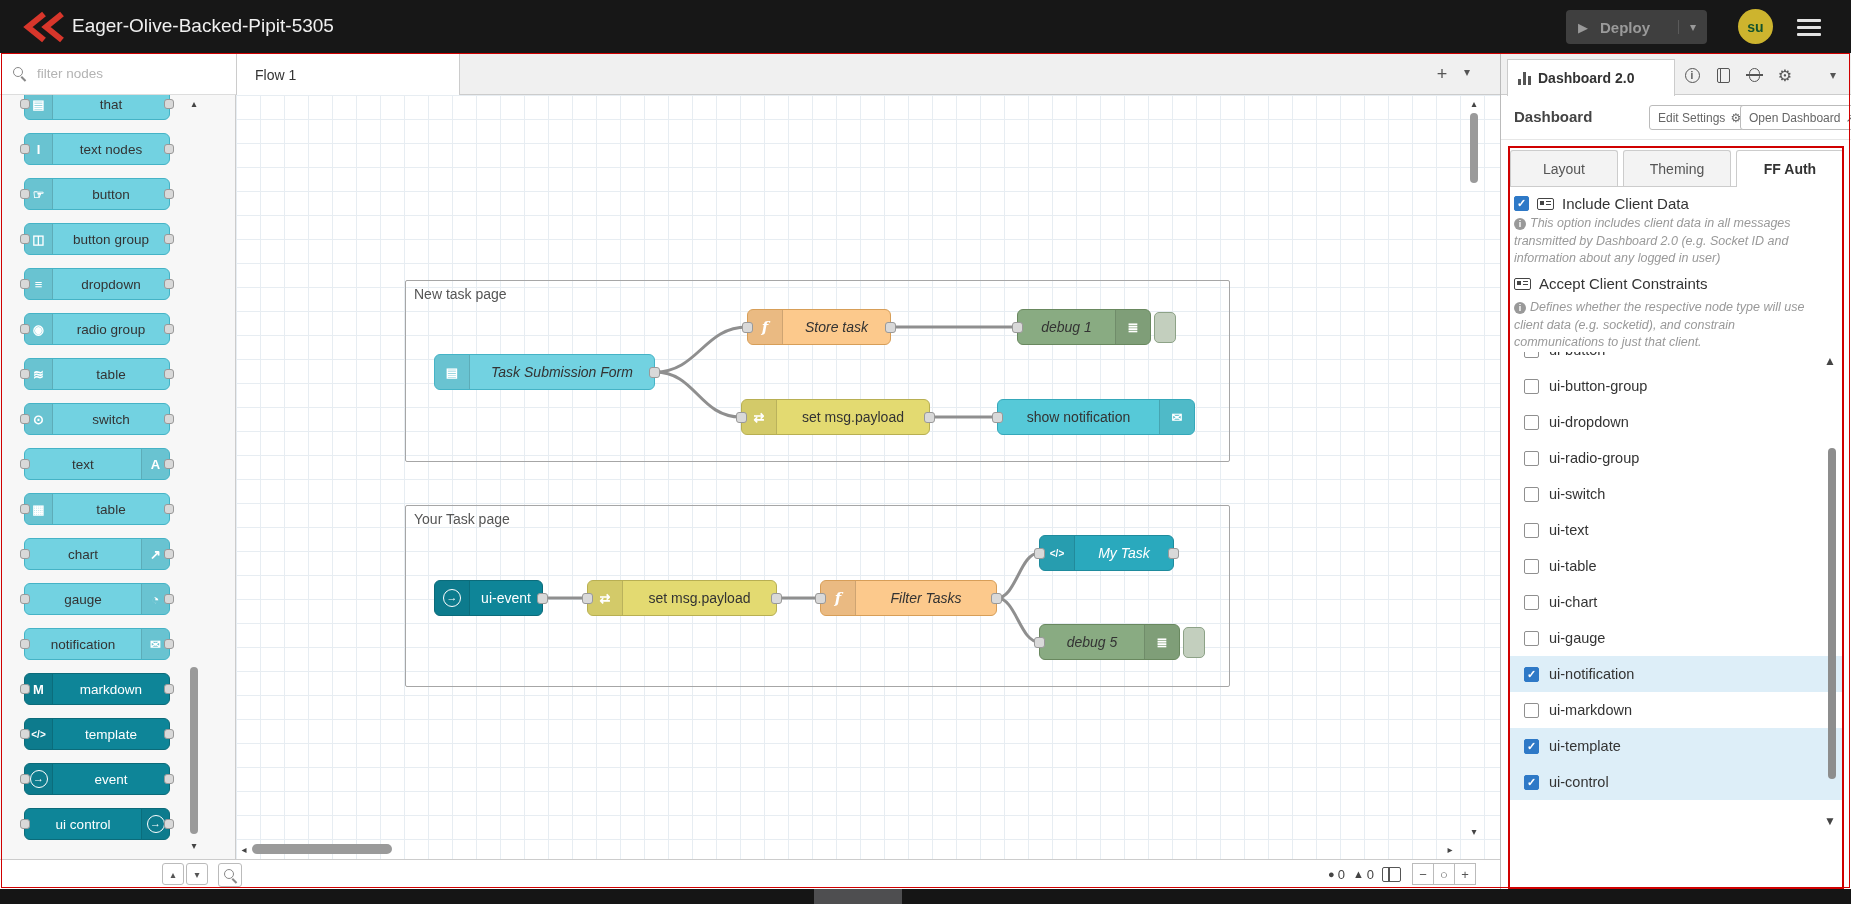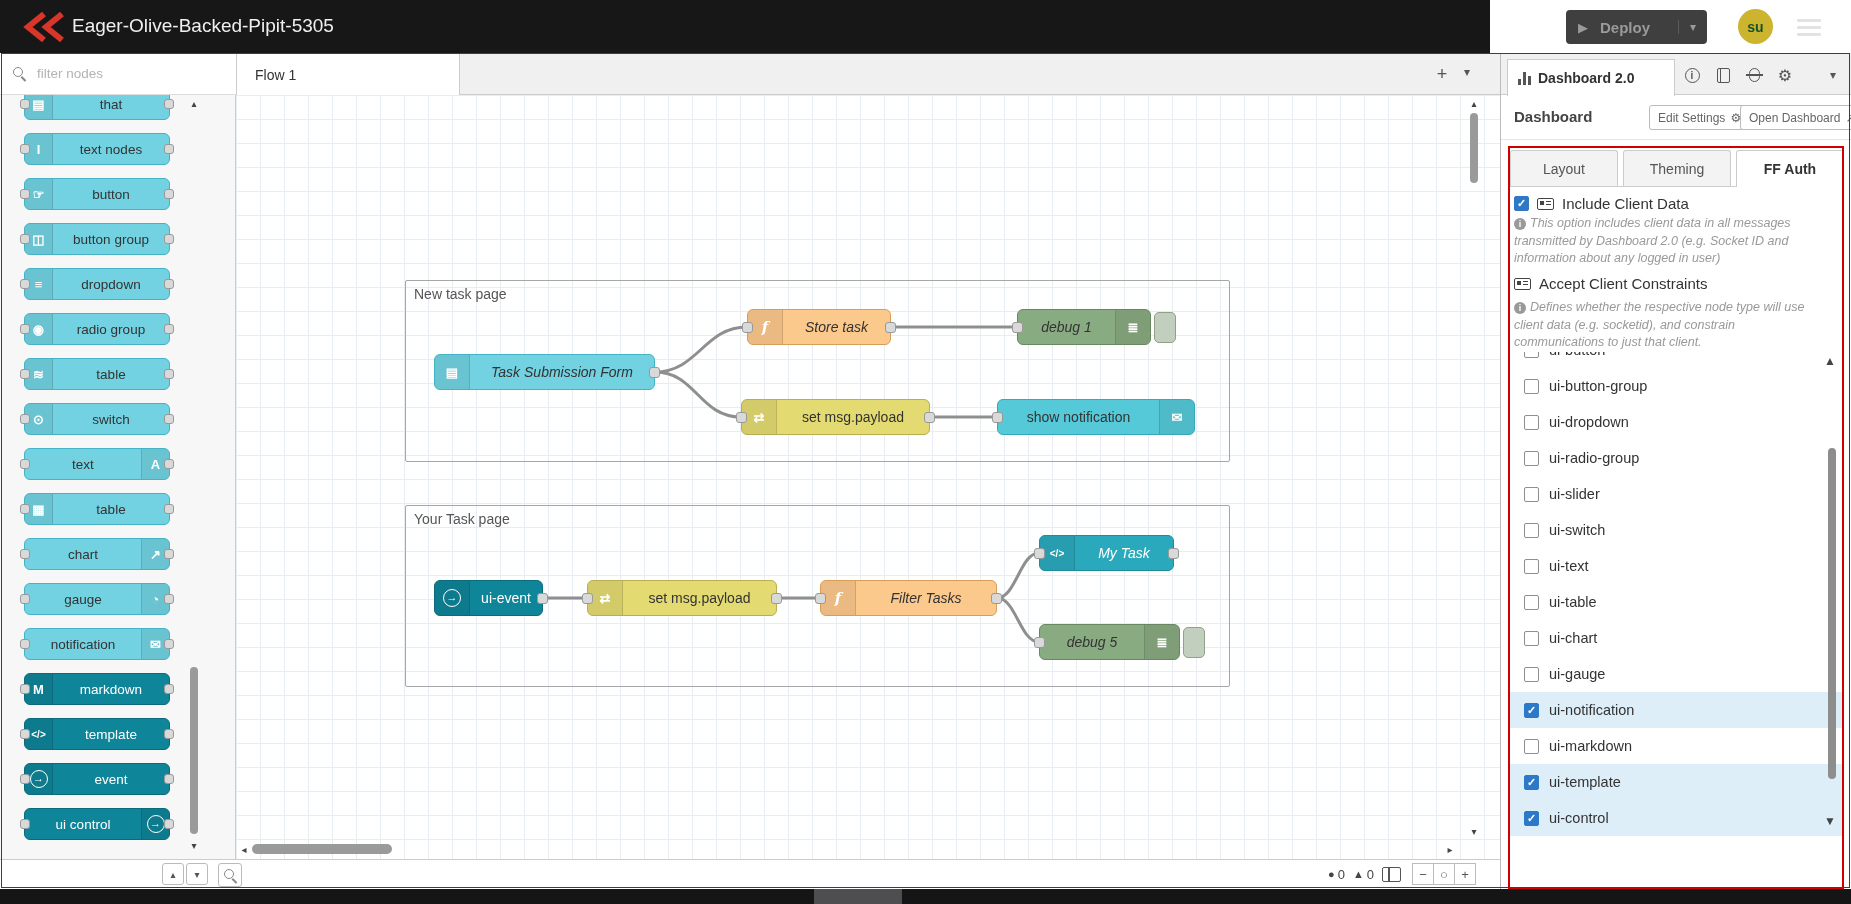--- a/index.html
+++ b/index.html
@@ -5,7 +5,7 @@
   html,body{margin:0;padding:0;background:#fff;font-family:"Liberation Sans",sans-serif;}
   body{position:relative;width:1851px;height:904px;overflow:hidden;}
   
-  #header{position:absolute;left:0;top:0;width:1490px;height:53px;background:var(--header_bg);}
+  #header{position:absolute;left:0;top:0;width:1851px;height:53px;background:var(--header_bg);}
   #logo{position:absolute;left:22px;top:8px;}
   #title{position:absolute;left:72px;top:15px;font-size:19px;color:#f0f0f0;white-space:nowrap;}
   #deploy{position:absolute;left:1566px;top:10px;width:141px;height:34px;background:var(--deploy_bg);border-radius:4px;display:flex;align-items:center;color:#9a9a9a;cursor:default;}

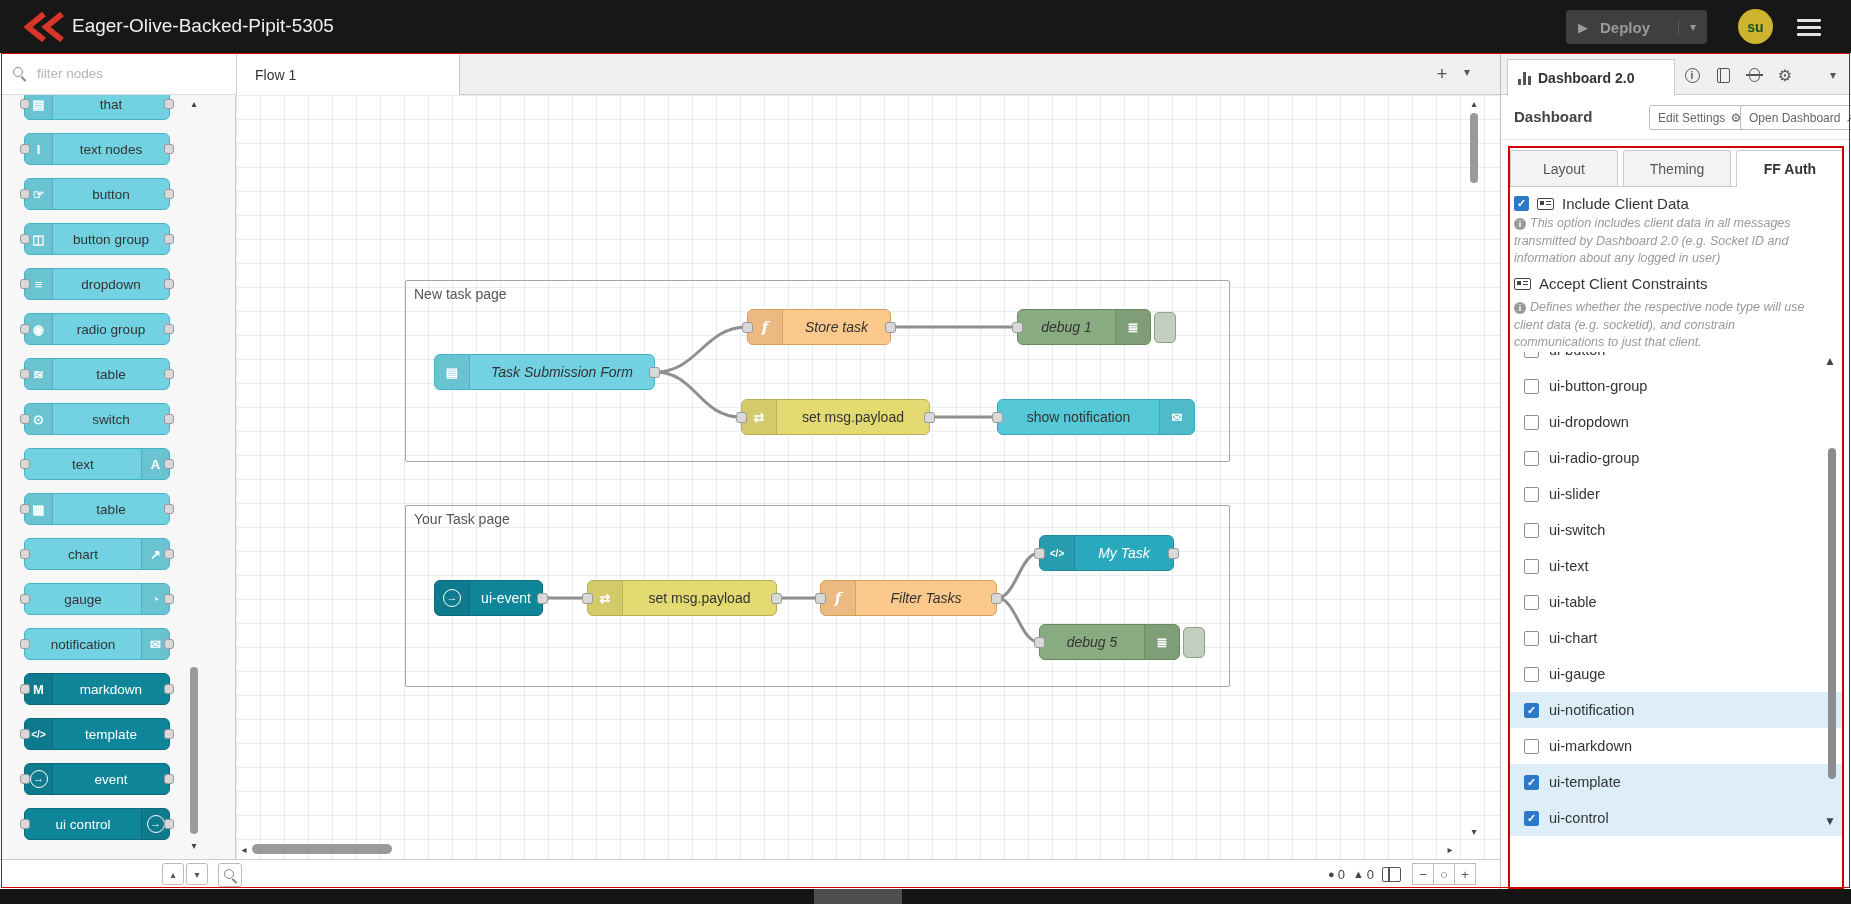--- a/index.html
+++ b/index.html
@@ -463,10 +463,6 @@
       </div>
     <div class="ntrow">
         <span class="cbx"></span>
-        <span>ui-slider</span>
-      </div>
-    <div class="ntrow">
-        <span class="cbx"></span>
         <span>ui-switch</span>
       </div>
     <div class="ntrow">

